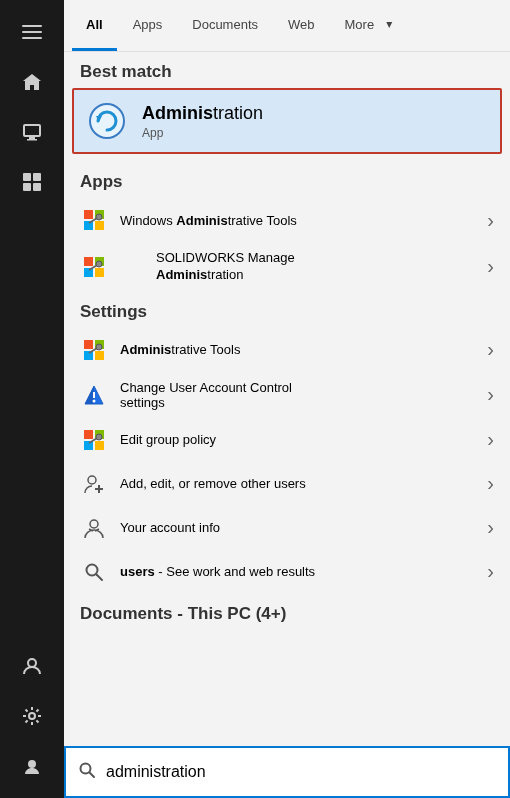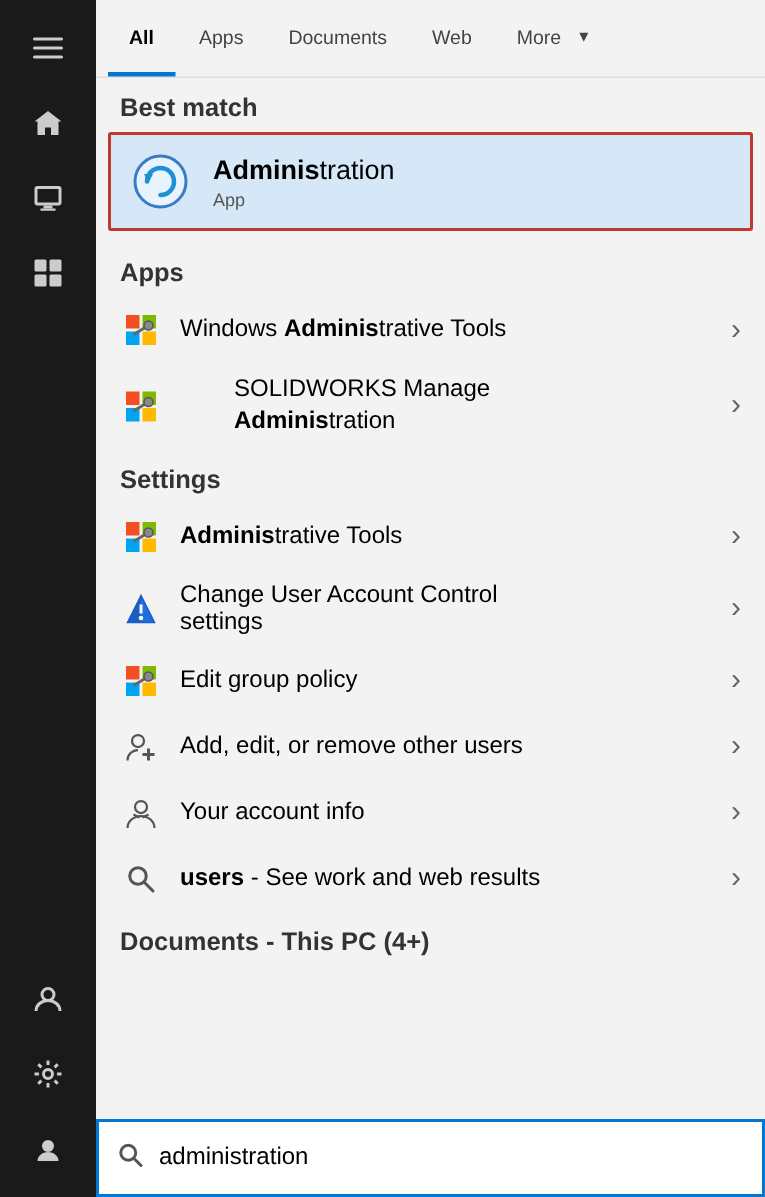--- a/index.html
+++ b/index.html
@@ -146,7 +146,7 @@
     }
     .list-item-text {
       flex: 1;
-      font-size: 16px;
+      font-size: 13px;
       color: #000;
     }
     .list-item-text strong { font-weight: 700; }

